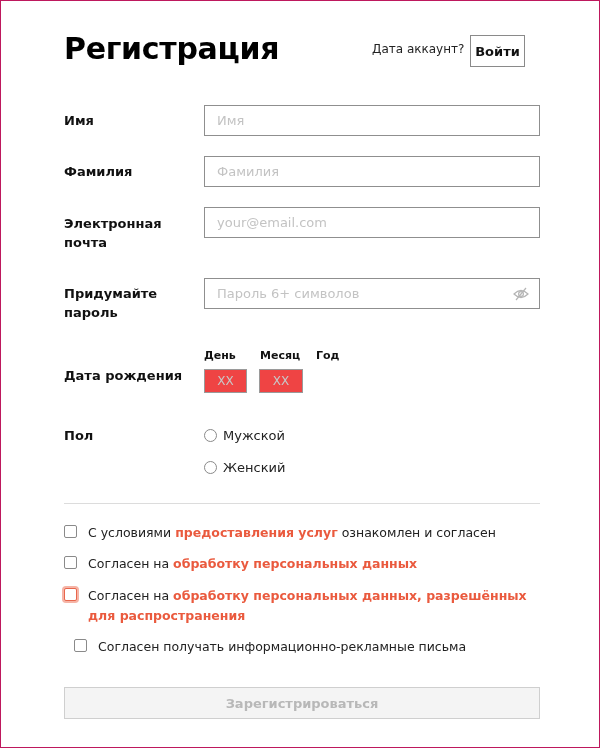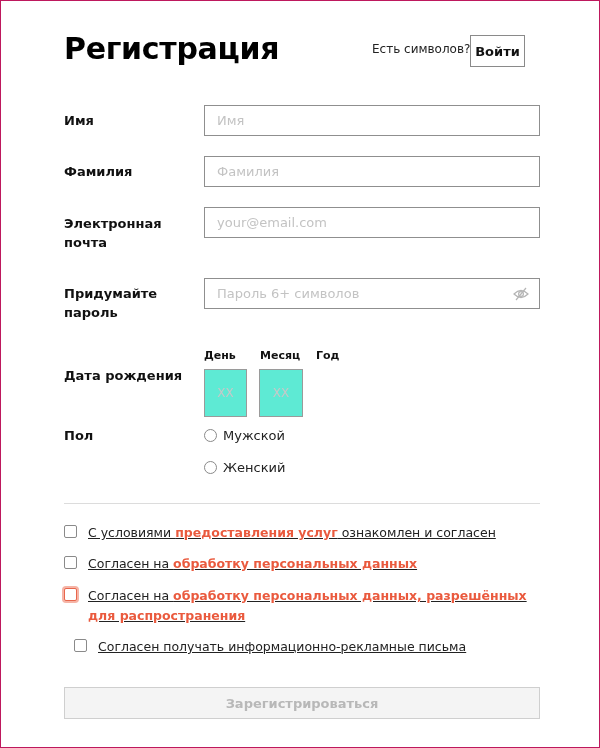--- a/index.html
+++ b/index.html
@@ -89,7 +89,7 @@
 <div class="frame">
 
   <h1 class="title">Регистрация</h1>
-  <span class="has-account">Есть символов?</span>
+  <span class="has-account">Дата аккаунт?</span>
   <button class="login-btn">Войти</button>
 
   <span class="label" style="top:110px;">Имя</span>

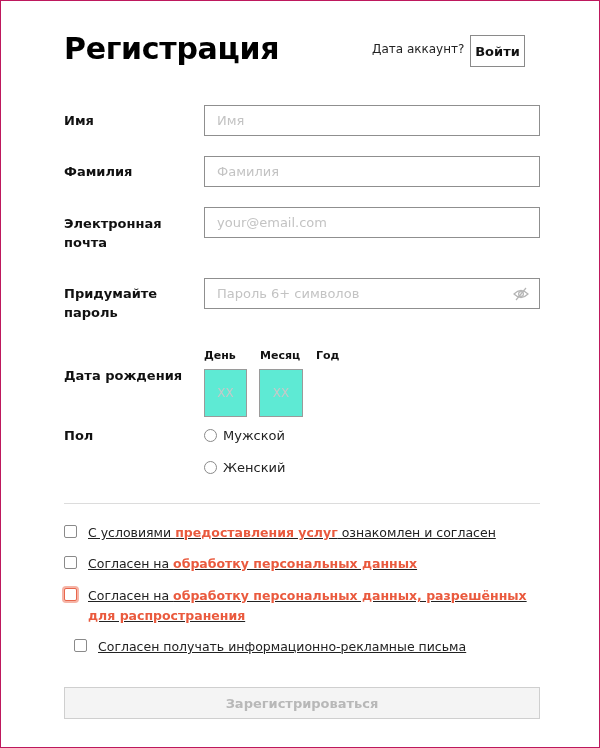--- a/index.html
+++ b/index.html
@@ -45,8 +45,8 @@
       position: absolute; top: 348px; font-size: 11px; font-weight: bold; color: #111;
     }
     .date-input {
-      position: absolute; top: 368px; height: 48px;
-      border: 1px solid #9a9a9a; background: #5eead4; font-size: 12px;
+      position: absolute; top: 368px; height: 24px;
+      border: 1px solid #9a9a9a; background: #ef4444; font-size: 12px;
       text-align: center; outline: none; color: #333;
       font-family: "DejaVu Sans", sans-serif;
     }

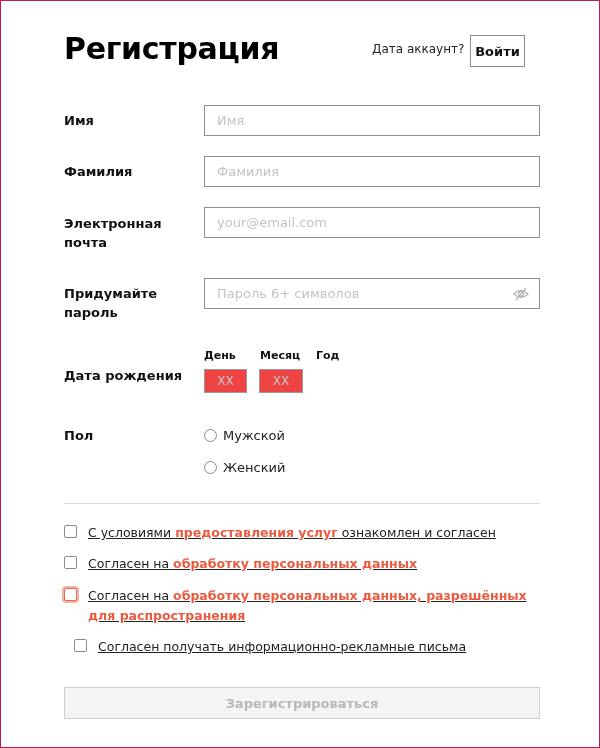--- a/index.html
+++ b/index.html
@@ -73,7 +73,7 @@
       box-shadow: 0 0 0 2px #f6b4a6;
     }
     .check-text {
-      margin-left: 11px; font-size: 12.5px; color: #222; line-height: 20px; width: 460px; text-decoration: underline;
+      margin-left: 11px; font-size: 12.5px; color: #222; line-height: 20px; width: 460px;
     }
     .link { color: #ea5a3e; font-weight: bold; }
     .submit-btn {

